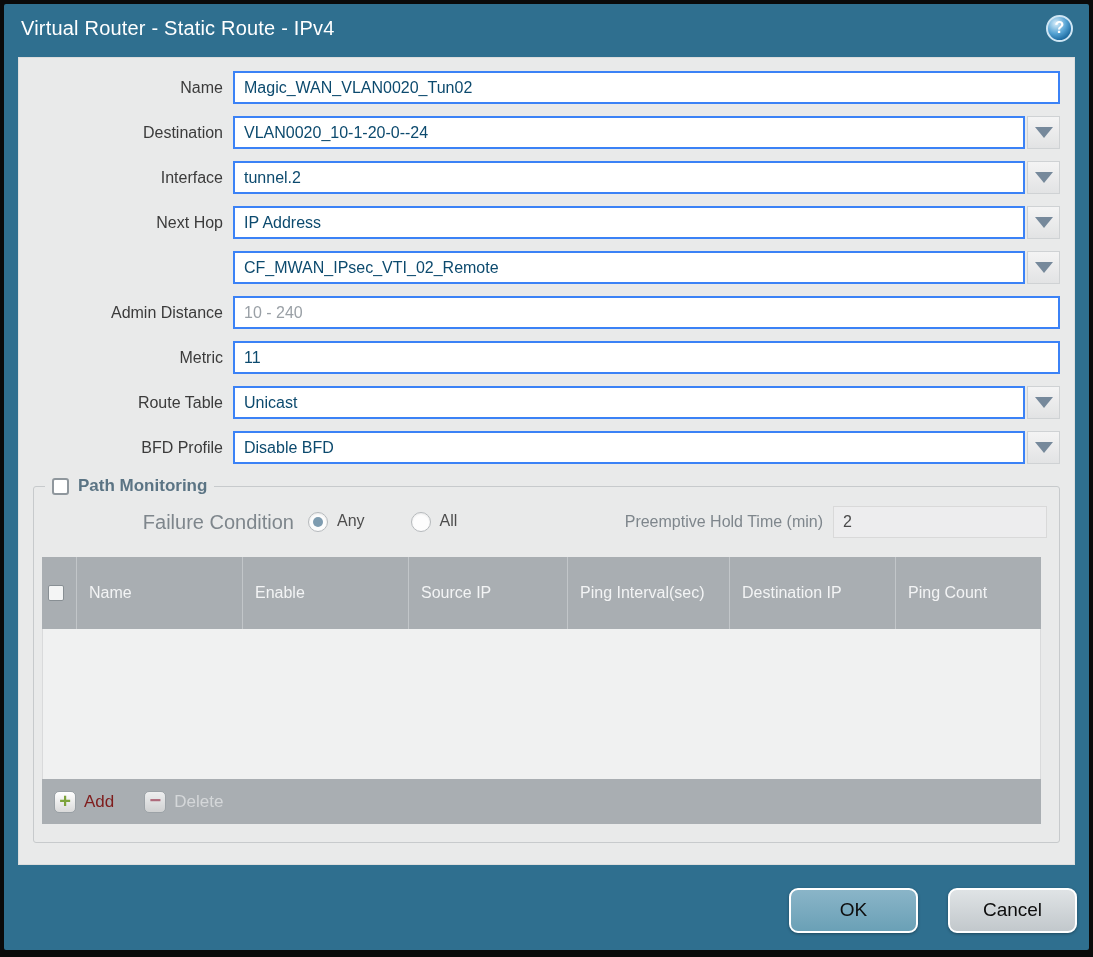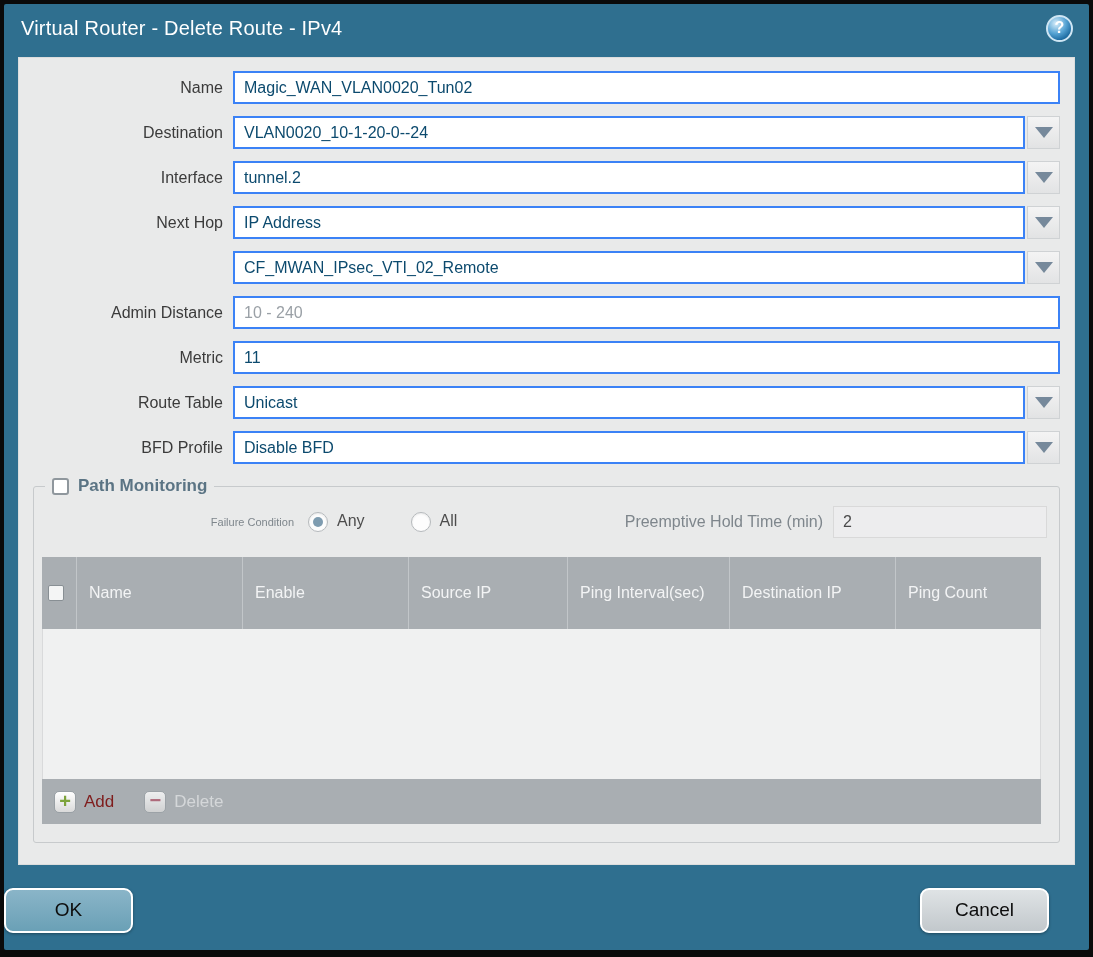--- a/index.html
+++ b/index.html
@@ -93,7 +93,7 @@
   <div class="dialog">
 
     <div class="titlebar">
-      <span class="title">Virtual Router - Delete Route - IPv4</span>
+      <span class="title">Virtual Router - Static Route - IPv4</span>
       <div class="help-icon">?</div>
     </div>
 

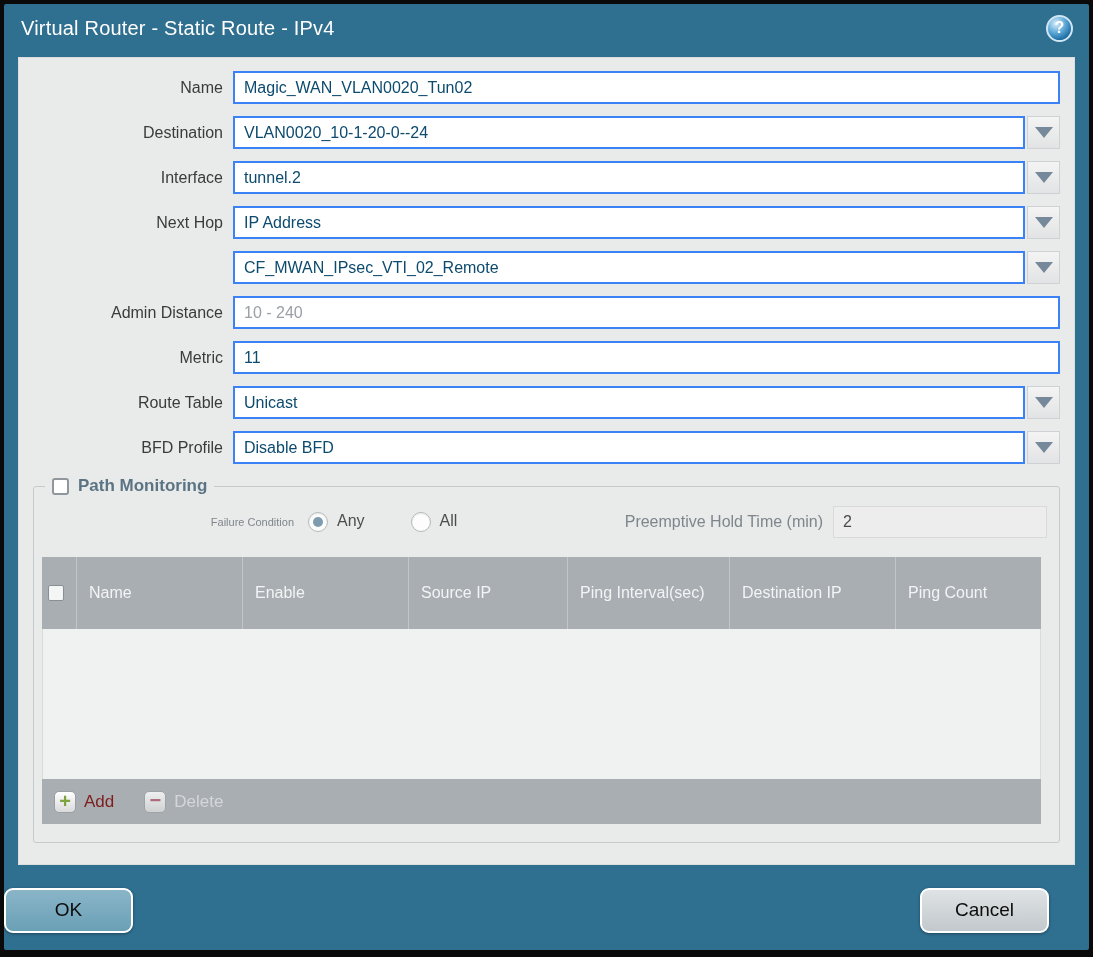--- a/index.html
+++ b/index.html
@@ -42,7 +42,7 @@
   .pm-title { font-weight:bold; font-size:17px; color:#5b7484; }
 
   .fc-row { display:flex; align-items:center; margin:10px 0 19px 0; }
-  .fc-label { width:252px; flex:0 0 auto; text-align:right; margin-right:14px; color:#7e868c; font-size:11px; }
+  .fc-label { width:252px; flex:0 0 auto; text-align:right; margin-right:14px; color:#7e868c; font-size:20px; }
   .radio-wrap { display:flex; align-items:flex-start; margin-right:46px; cursor:pointer; }
   .radio { width:20px; height:20px; border-radius:50%; background:#fdfdfd; border:1px solid #b5b9bc;
     box-shadow: inset 0 1px 2px rgba(0,0,0,.08); display:flex; align-items:center; justify-content:center; }

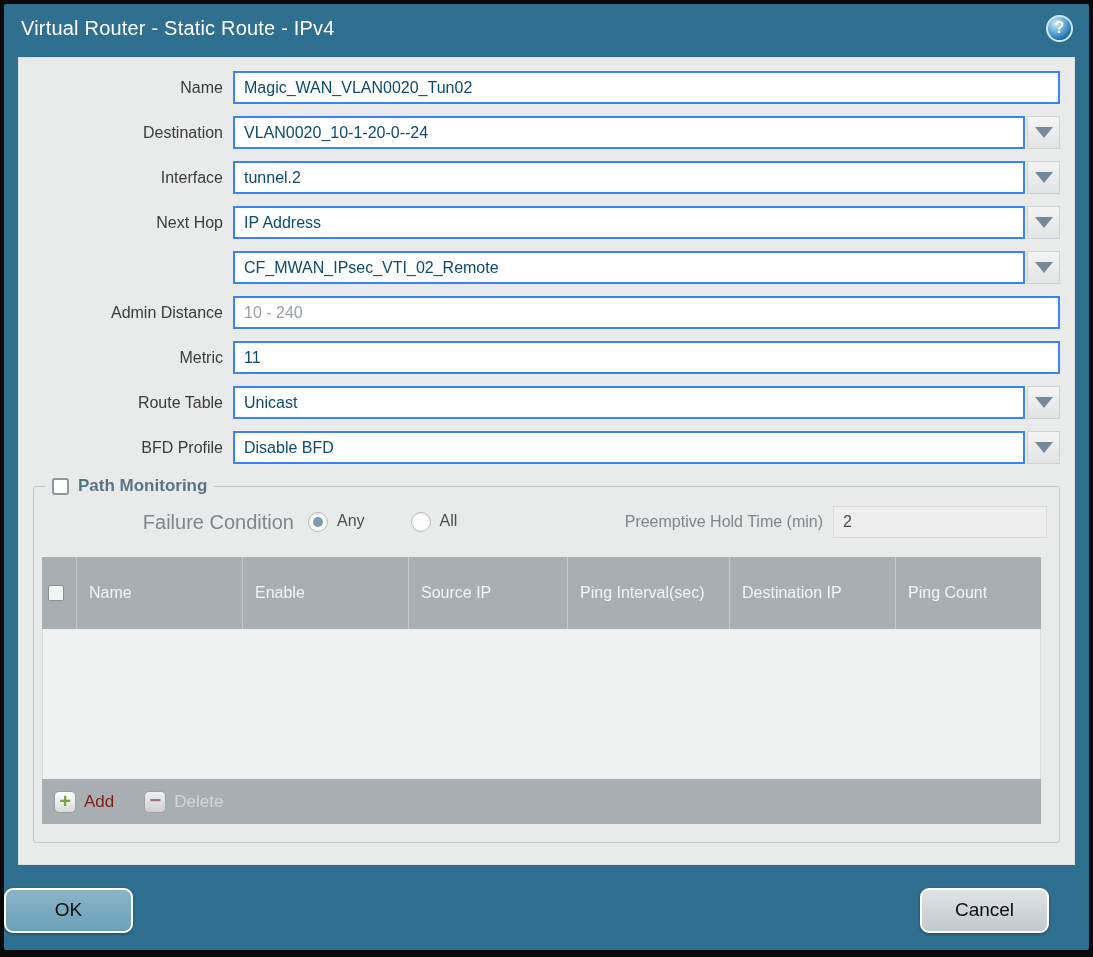--- a/index.html
+++ b/index.html
@@ -78,8 +78,8 @@
   .tool-btn.disabled .tool-icon { opacity:.8; }
 
   
-  .footer { flex:1 1 auto; display:flex; align-items:center; justify-content:space-between;
-    padding-right:40px; gap:19px; }
+  .footer { flex:1 1 auto; display:flex; align-items:center; justify-content:flex-end;
+    padding-right:12px; gap:30px; }
   .btn { height:45px; min-width:129px; border-radius:9px; border:2px solid #ffffff;
     font-size:19px; color:#0d0d0d; cursor:pointer; font-family:"Liberation Sans", sans-serif;
     box-shadow:0 1px 3px rgba(0,0,0,.35); }

